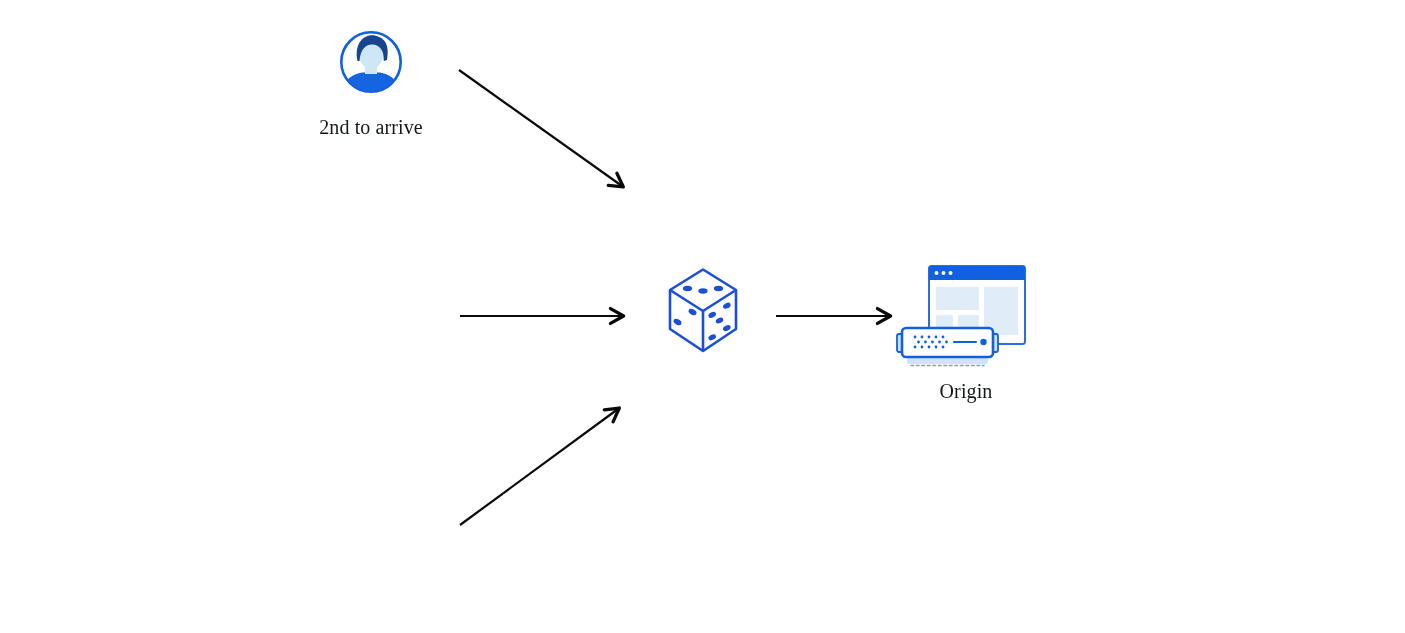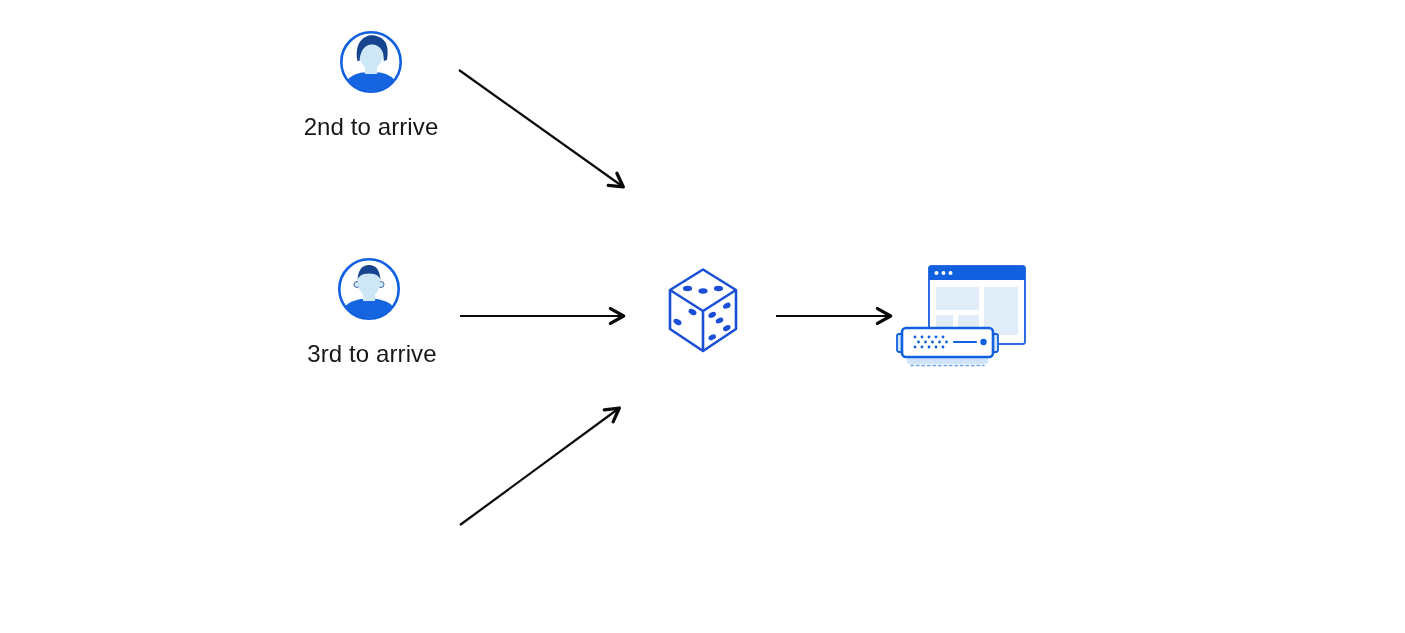--- a/index.html
+++ b/index.html
@@ -20,10 +20,11 @@
     position: absolute;
     width: 220px;
     text-align: center;
-    font-size: 24px;
+    font-size: 20px;
     line-height: 24px;
     color: #15181a;
     letter-spacing: 0.1px;
+    font-family: Liberation Serif, serif;
   }
   #arrows-layer {
     position: absolute;

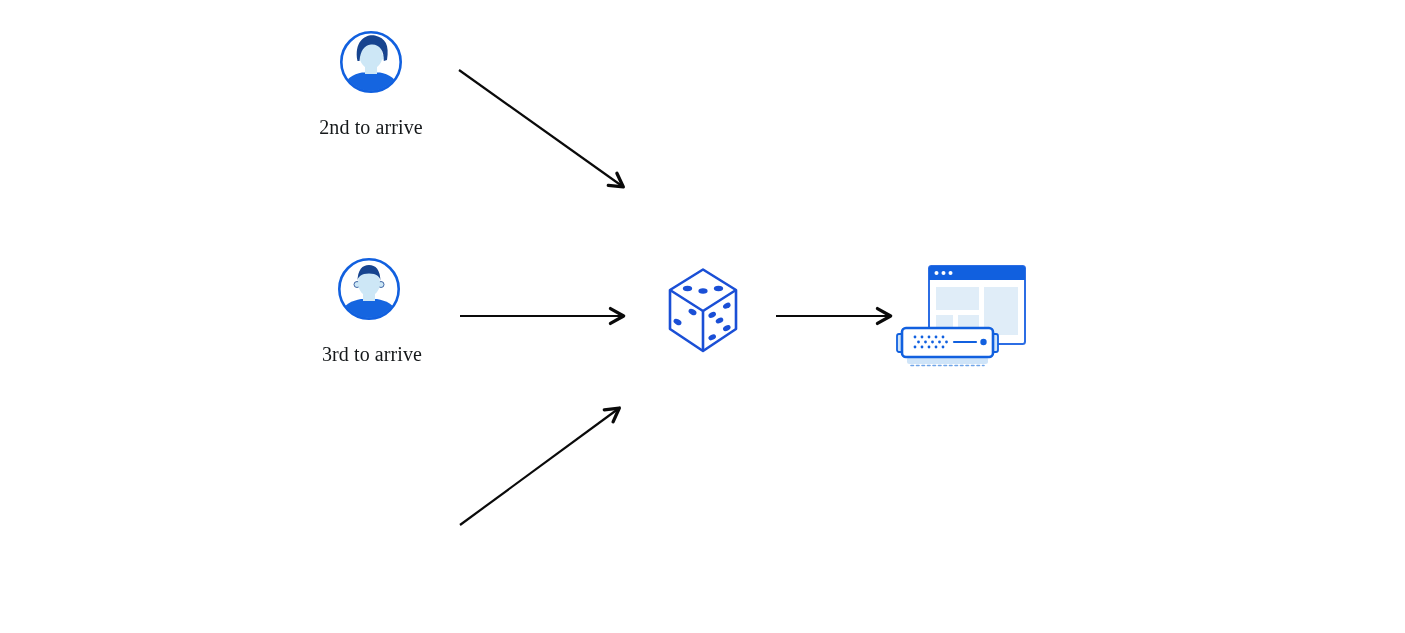--- a/index.html
+++ b/index.html
@@ -72,27 +72,6 @@
     <div class="node-label" style="left:-79px; top:84px;">2nd to arrive</div>
   </div>
 
-  <div class="abs" style="left:338px; top:258px;">
-    <svg width="62" height="62" viewBox="0 0 62 62" xmlns="http://www.w3.org/2000/svg">
-      <defs>
-          <clipPath id="clipB">
-            <circle cx="31" cy="31" r="29"></circle>
-          </clipPath>
-        </defs>
-      <circle cx="31" cy="31" r="29.7" fill="#ffffff" stroke="#1160df" stroke-width="2.6"></circle>
-      <g clip-path="url(#clipB)">
-        <path d="M1,62 C3,46.5 13,43 23,41 L39,41 C49,43 59,46.5 61,62 Z" fill="#1565e0"></path>
-        <rect x="25" y="30" width="12" height="13" fill="#cde7f6"></rect>
-        <rect x="25" y="30" width="12" height="5" fill="#aed4ee"></rect>
-        <circle cx="19" cy="26.5" r="3" fill="#cde7f6" stroke="#17448f" stroke-width="0.8"></circle>
-        <circle cx="43" cy="26.5" r="3" fill="#cde7f6" stroke="#17448f" stroke-width="0.8"></circle>
-        <ellipse cx="31" cy="25" rx="11" ry="13" fill="#cde7f6"></ellipse>
-        <path d="M19.5,24 C19.5,11.5 24.5,7 31,7 C37.5,7 42.5,11.5 42.5,24
-                 C42.5,18.5 38.5,15.5 31,15.5 C23.5,15.5 19.5,18.5 19.5,24 Z" fill="#17448f"></path>
-      </g>
-    </svg>
-    <div class="node-label" style="left:-76px; top:84px;">3rd to arrive</div>
-  </div>
 
 
   <div class="abs" style="left:668px; top:268px;">

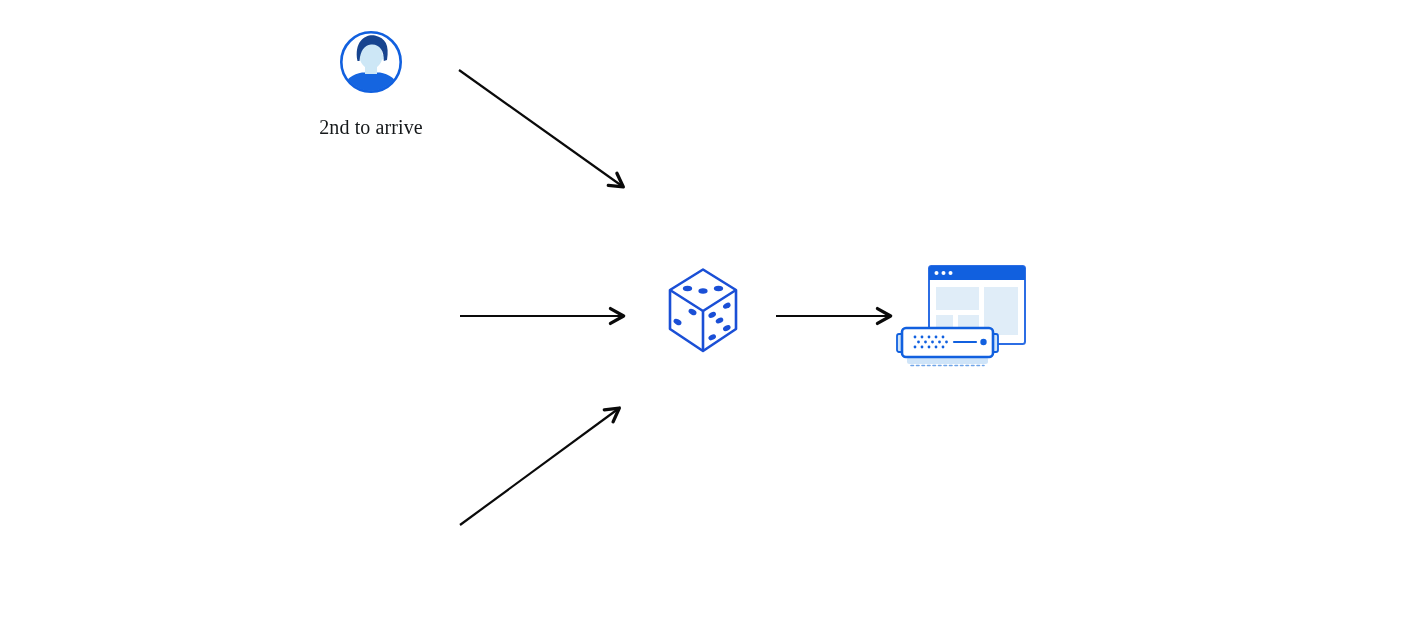--- a/index.html
+++ b/index.html
@@ -141,6 +141,7 @@
         <line x1="16" y1="103.5" x2="89" y2="103.5" stroke="#6ea4e8" stroke-width="1.6" stroke-dasharray="2.5 3" stroke-linecap="round"></line>
       </g>
     </svg>
+    <div class="node-label" style="left:-39px; top:117px;">Origin</div>
   </div>
 
 </div>

